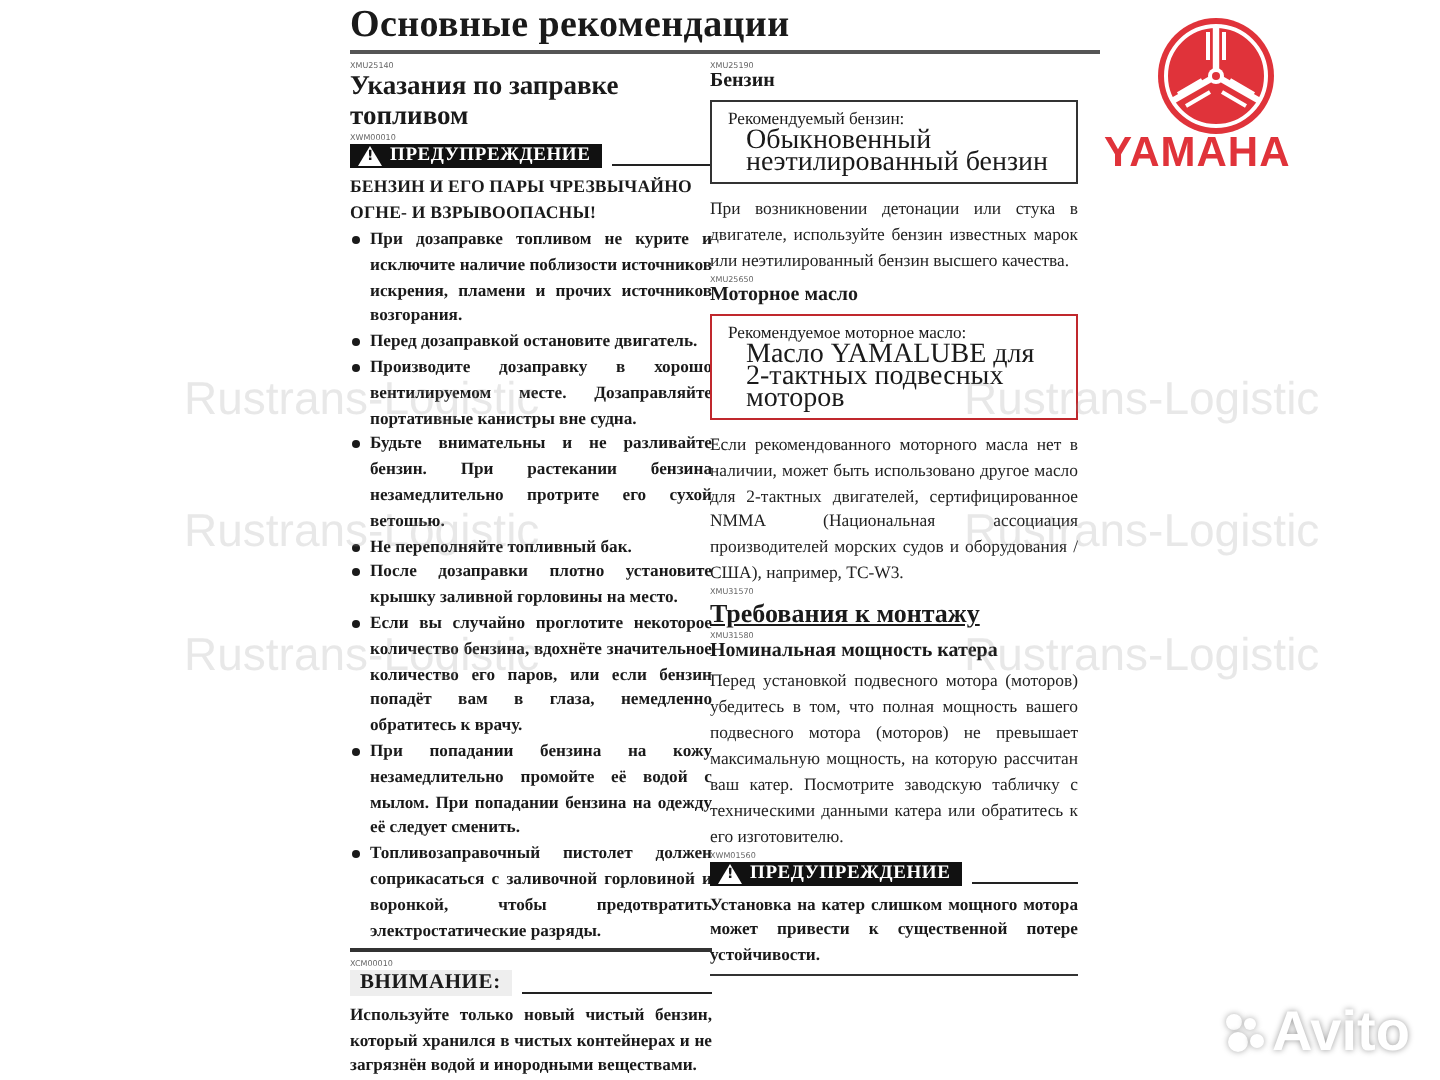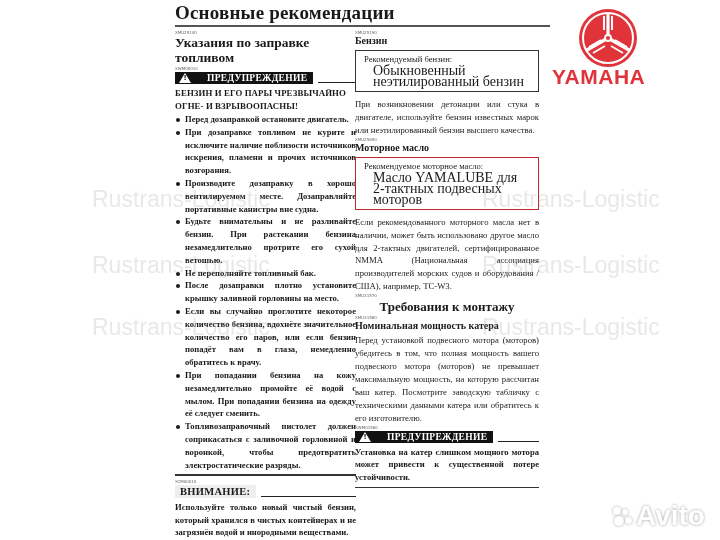--- a/index.html
+++ b/index.html
@@ -25,7 +25,7 @@
   .warn-row { display: flex; align-items: flex-end; margin: 1px 0 3px 0; }
   .warn-badge {
     background: #111; color: #fff; font-weight: bold; font-size: 9.5px; padding: 1px 6px 1px 4px;
-    display: inline-flex; align-items: center; gap: 16px; letter-spacing: 0.3px; white-space: nowrap;
+    display: inline-flex; align-items: center; gap: 4px; letter-spacing: 0.3px; white-space: nowrap;
   }
   .warn-line { flex: 1; height: 1px; background: #222; margin-left: 5px; margin-bottom: 1px; }
   .tri { width: 0; height: 0; border-left: 6px solid transparent; border-right: 6px solid transparent; border-bottom: 10px solid #fff; position: relative; }

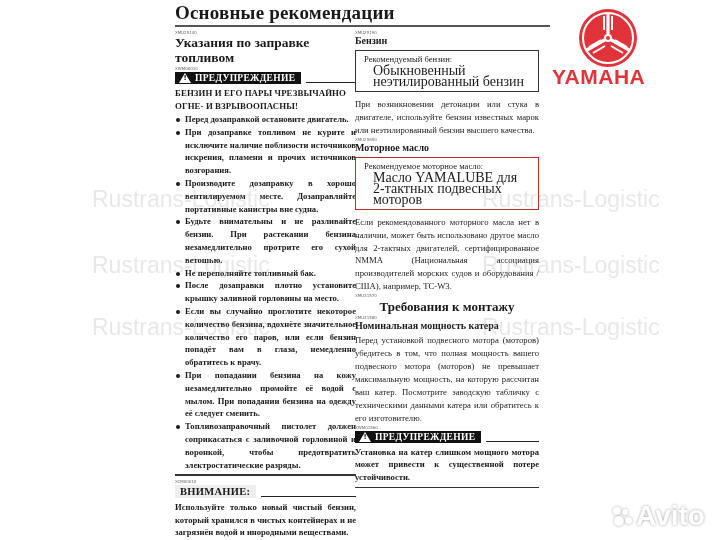--- a/index.html
+++ b/index.html
@@ -82,8 +82,8 @@
     </div>
     <div class="caps">БЕНЗИН И ЕГО ПАРЫ ЧРЕЗВЫЧАЙНО ОГНЕ- И ВЗРЫВООПАСНЫ!</div>
     <ul class="bullets">
+      <li>При дозаправке топливом не курите и исключите наличие поблизости источников искрения, пламени и прочих источников возгорания.</li>
       <li>Перед дозаправкой остановите двигатель.</li>
-      <li>При дозаправке топливом не курите и исключите наличие поблизости источников искрения, пламени и прочих источников возгорания.</li>
       <li>Производите дозаправку в хорошо вентилируемом месте. Дозаправляйте портативные канистры вне судна.</li>
       <li>Будьте внимательны и не разливайте бензин. При растекании бензина незамедлительно протрите его сухой ветошью.</li>
       <li>Не переполняйте топливный бак.</li>

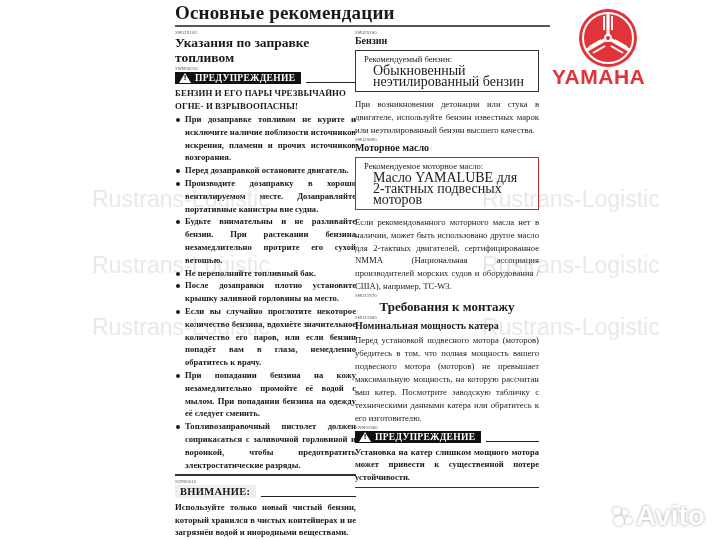--- a/index.html
+++ b/index.html
@@ -20,7 +20,7 @@
   .code { font-size: 4px; color: #666; line-height: 5px; height: 5px; font-family: "DejaVu Sans", sans-serif; }
   .h2 { font-size: 13.5px; font-weight: bold; line-height: 15px; margin: 0 0 1px 0; }
   .h3 { font-size: 10px; font-weight: bold; line-height: 12px; margin: 0 0 2px 0; }
-  .h-center { font-size: 13px; font-weight: bold; text-align: center; line-height: 15px; margin: 1px 0 1px 0; }
+  .h-center { font-size: 13px; font-weight: bold; line-height: 15px; margin: 1px 0 1px 0; text-decoration: underline; }
 
   .warn-row { display: flex; align-items: flex-end; margin: 1px 0 3px 0; }
   .warn-badge {

